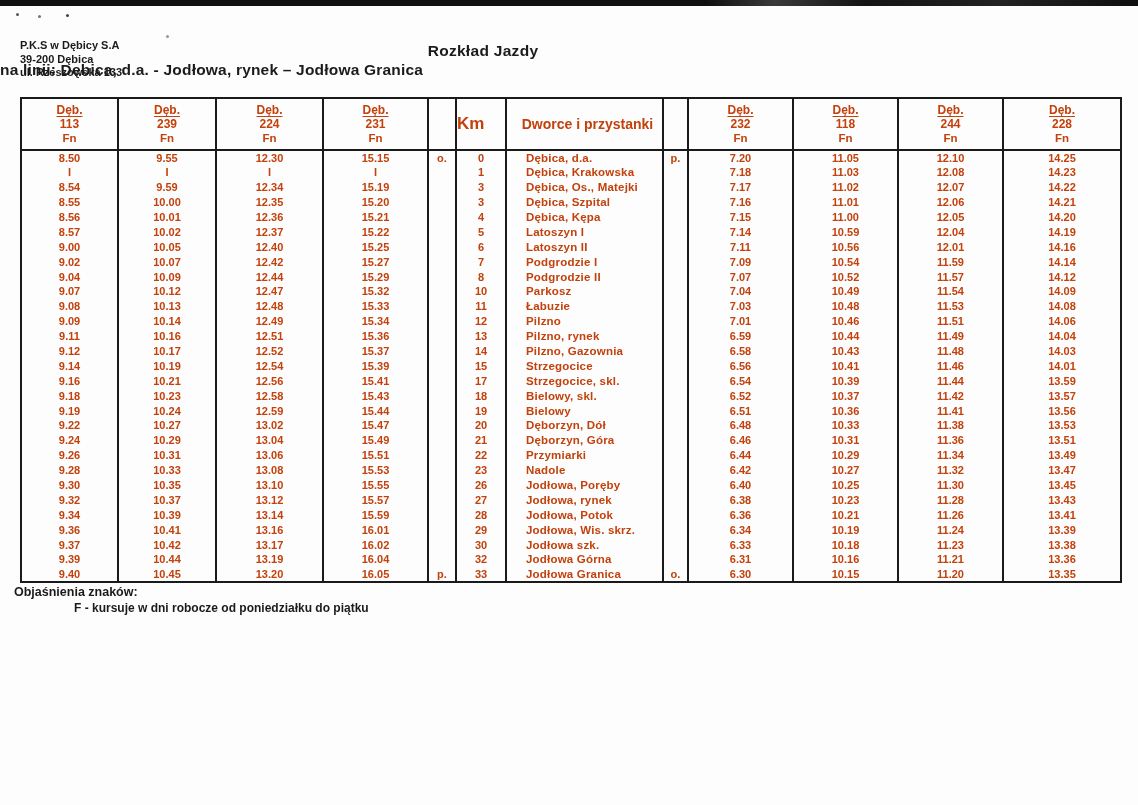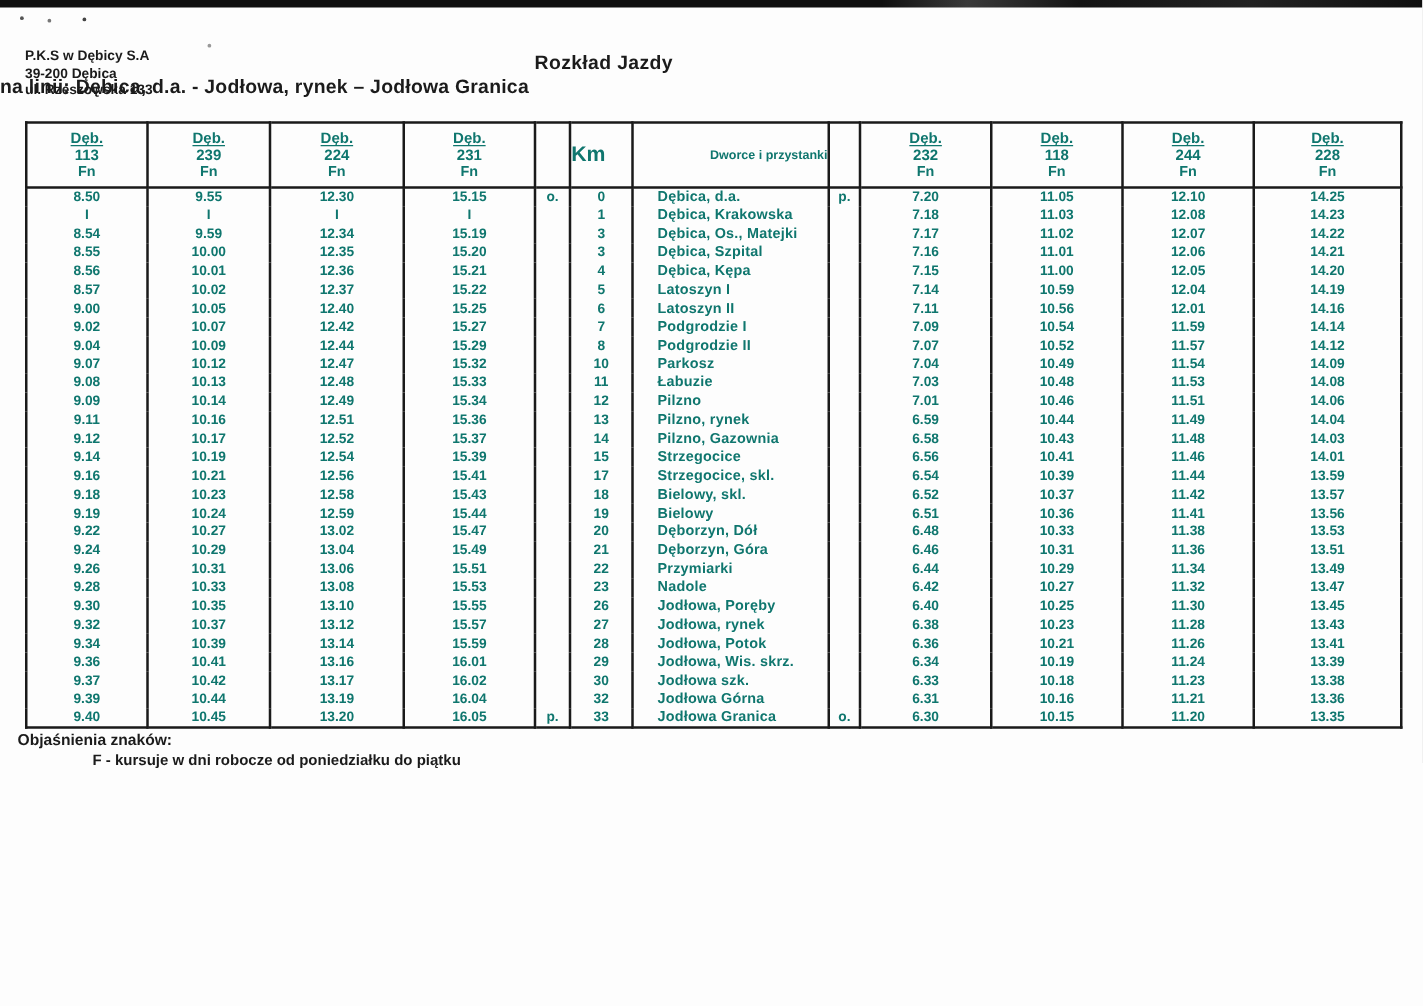--- a/index.html
+++ b/index.html
@@ -22,7 +22,7 @@
   table.timetable {
     position:absolute; left:20px; top:97px; width:1100px;
     border-collapse:collapse; table-layout:fixed;
-    font-weight:bold; color:#0f766e;
+    font-weight:bold; color:#c2410c;
   }
   .timetable th, .timetable td {
     border-left:2px solid #1a1a1a; border-right:2px solid #1a1a1a;

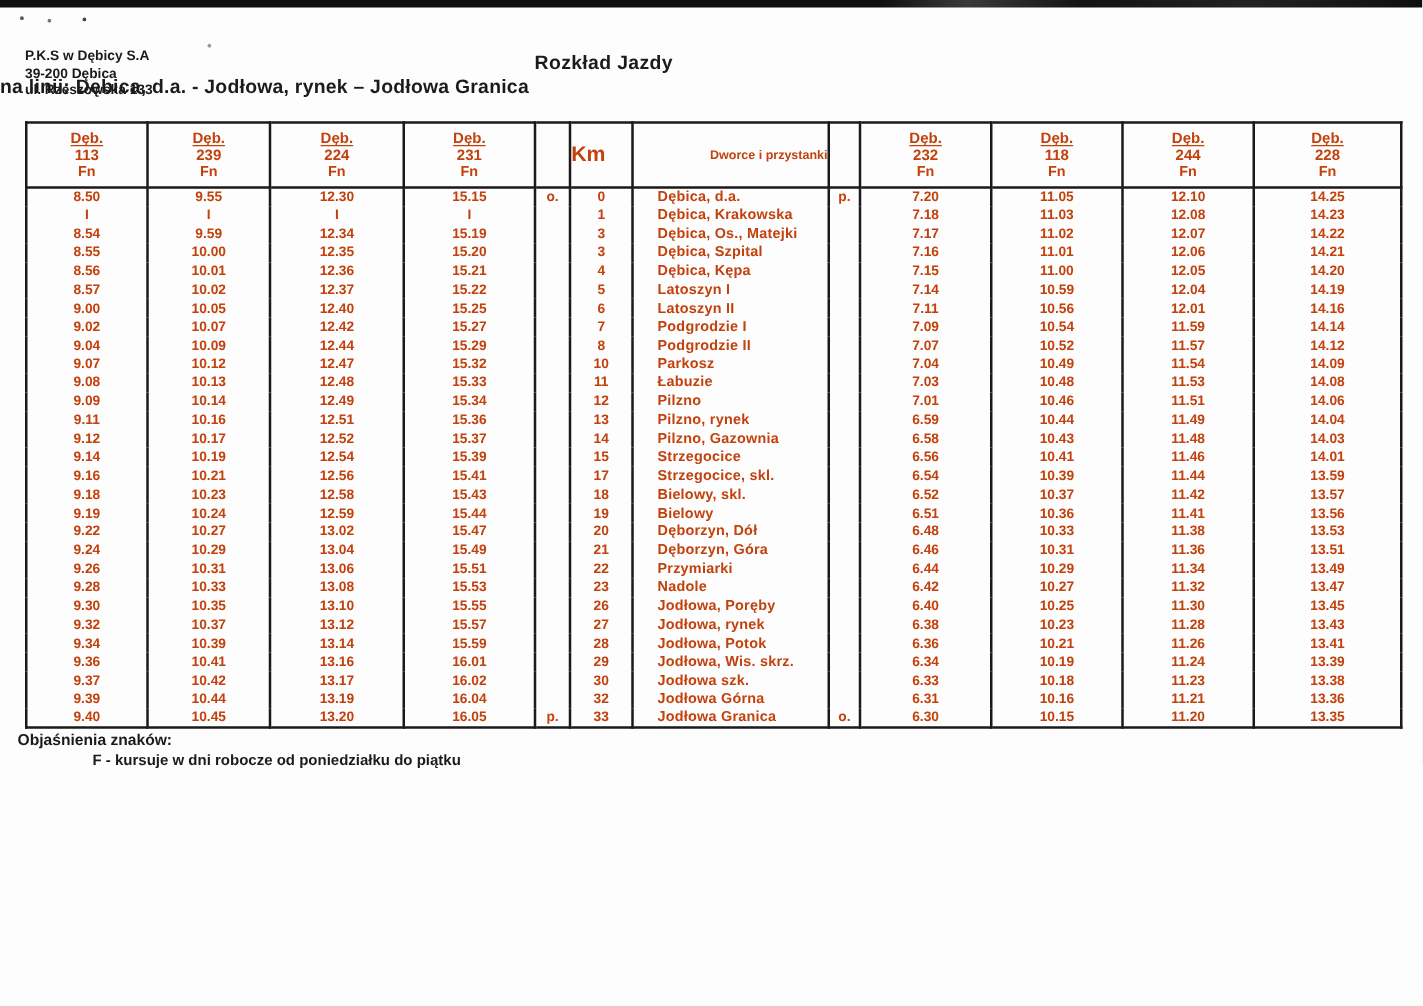--- a/index.html
+++ b/index.html
@@ -38,7 +38,7 @@
   th .hline.u { text-decoration:underline; text-underline-offset:2px; }
   th .hline.sym { font-size:11.5px; }
   th.kmcol { font-size:17px; text-align:left;margin-top:41px; }
-  th.stopcol { font-size:10px; text-align:right; padding-left:6px; }
+  th.stopcol { font-size:14px; text-align:center; padding-left:6px; }
 
   td.t    { text-align:center; font-size:11px; }
   td.m    { text-align:center; font-size:11px; }

